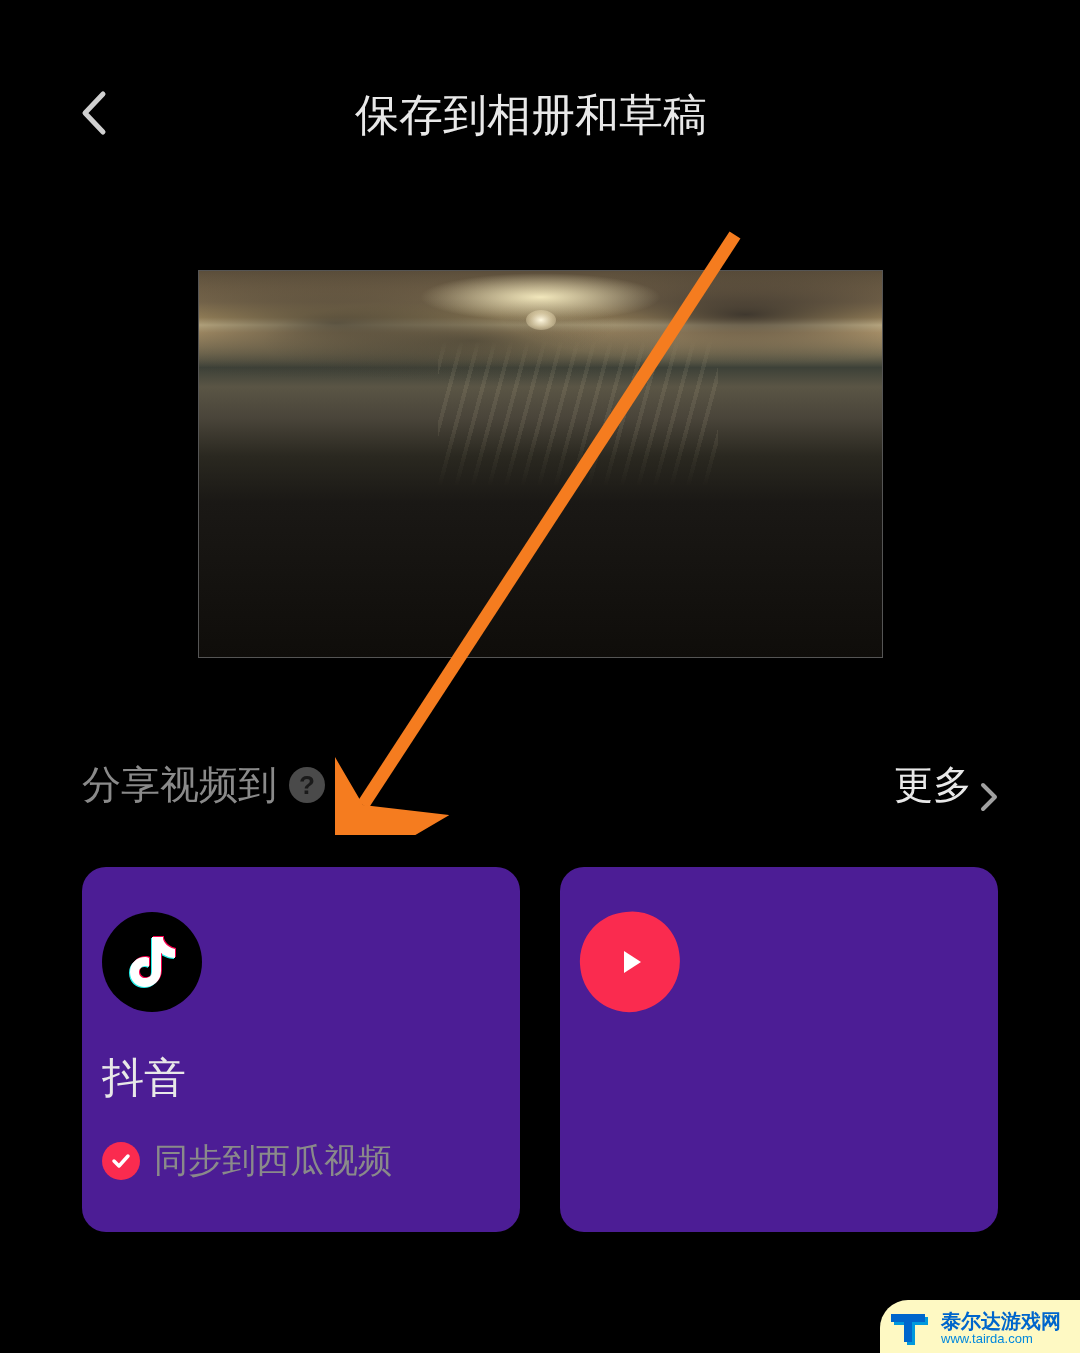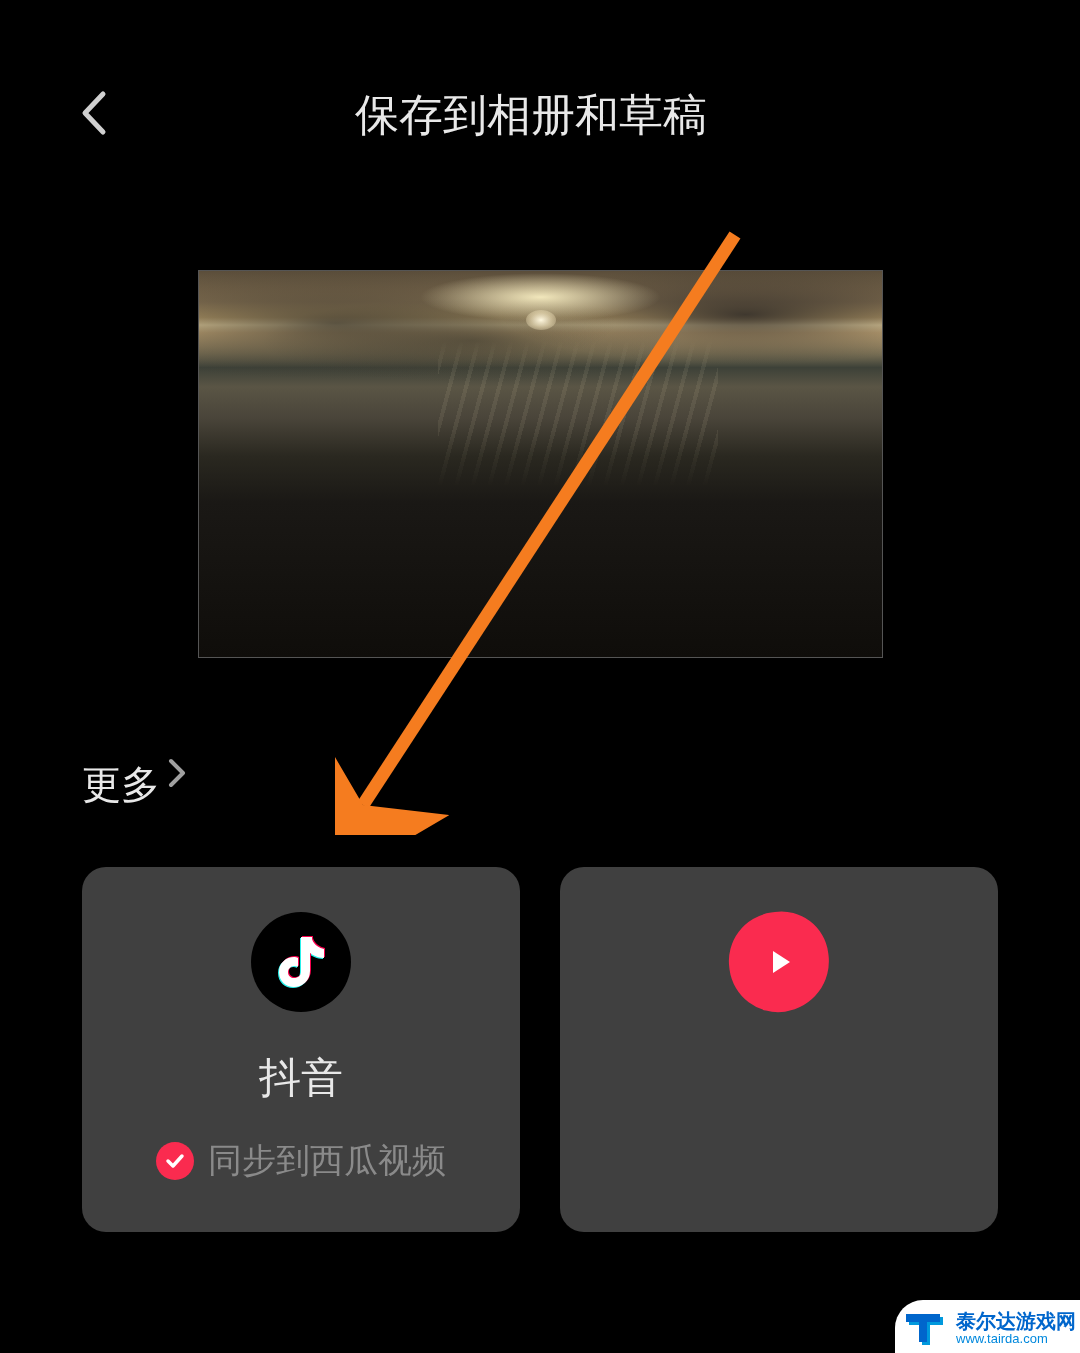--- a/index.html
+++ b/index.html
@@ -260,6 +260,10 @@
 </div>
 
 <div class="share-row">
+  <div class="share-label-group">
+    <span class="share-label">分享视频到</span>
+    <span class="help-icon">?</span>
+  </div>
   <div class="more-btn">
     <span class="more-text">更多</span>
     <svg viewBox="0 0 18 30">

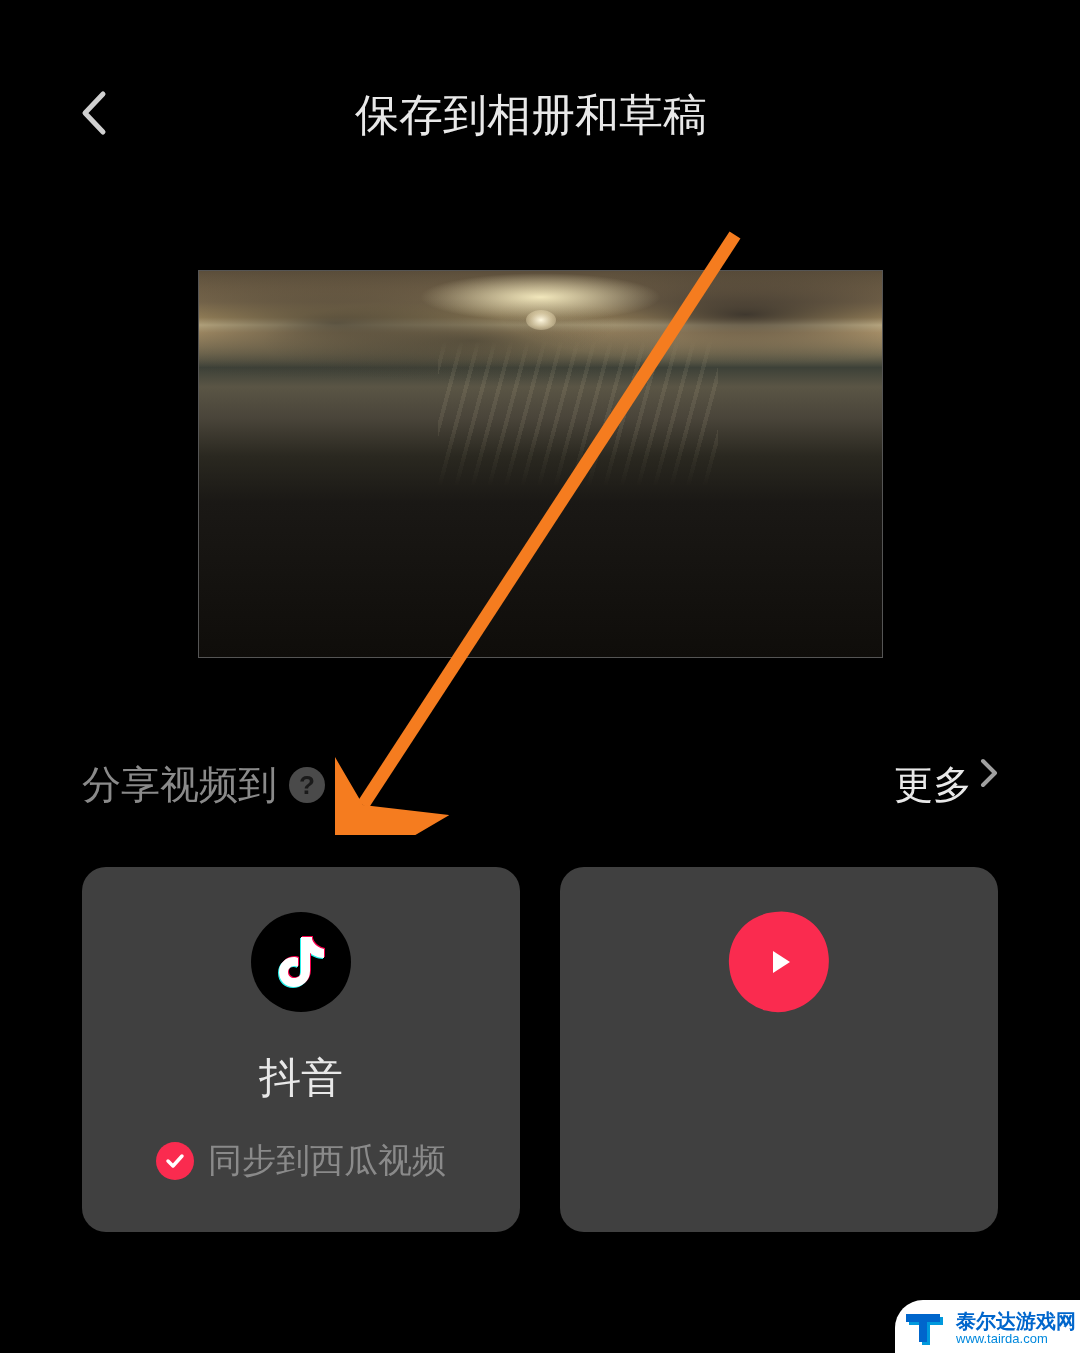--- a/index.html
+++ b/index.html
@@ -131,7 +131,7 @@
     }
     .more-btn {
       display: flex;
-      align-items: flex-start;
+      align-items: flex-end;
       gap: 8px;
       cursor: pointer;
     }

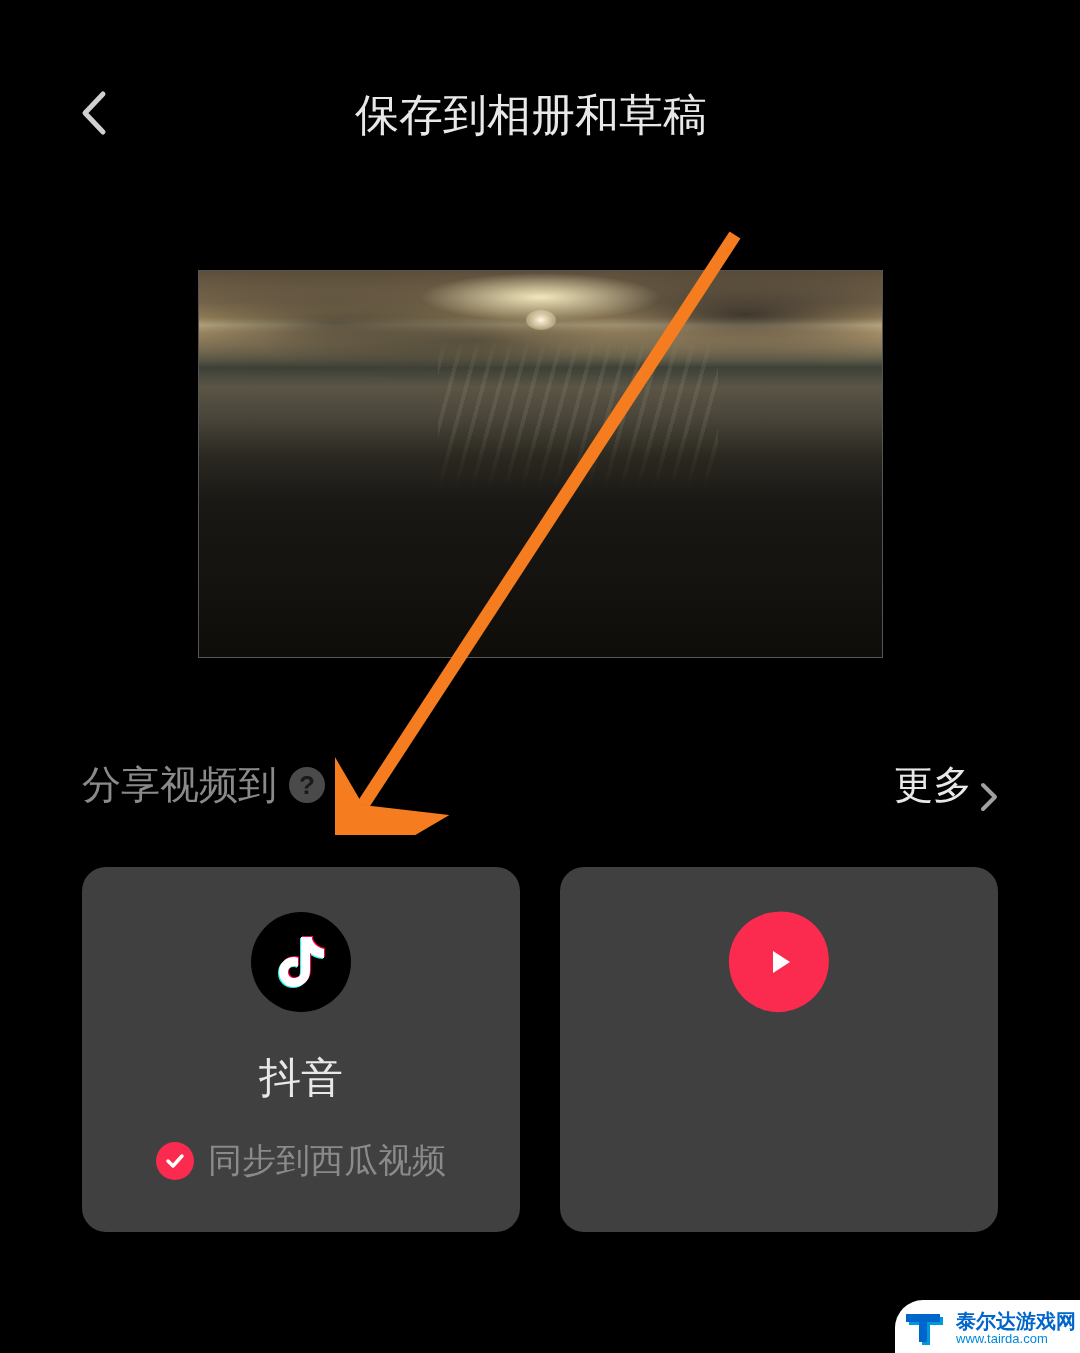--- a/index.html
+++ b/index.html
@@ -151,12 +151,11 @@
     }
     .share-card {
       flex: 1;
-      background: #404040;
+      background: #4c1d95;
       border-radius: 24px;
       padding: 45px 20px 48px;
       display: flex;
       flex-direction: column;
-      align-items: center;
       cursor: pointer;
     }
     .app-icon {

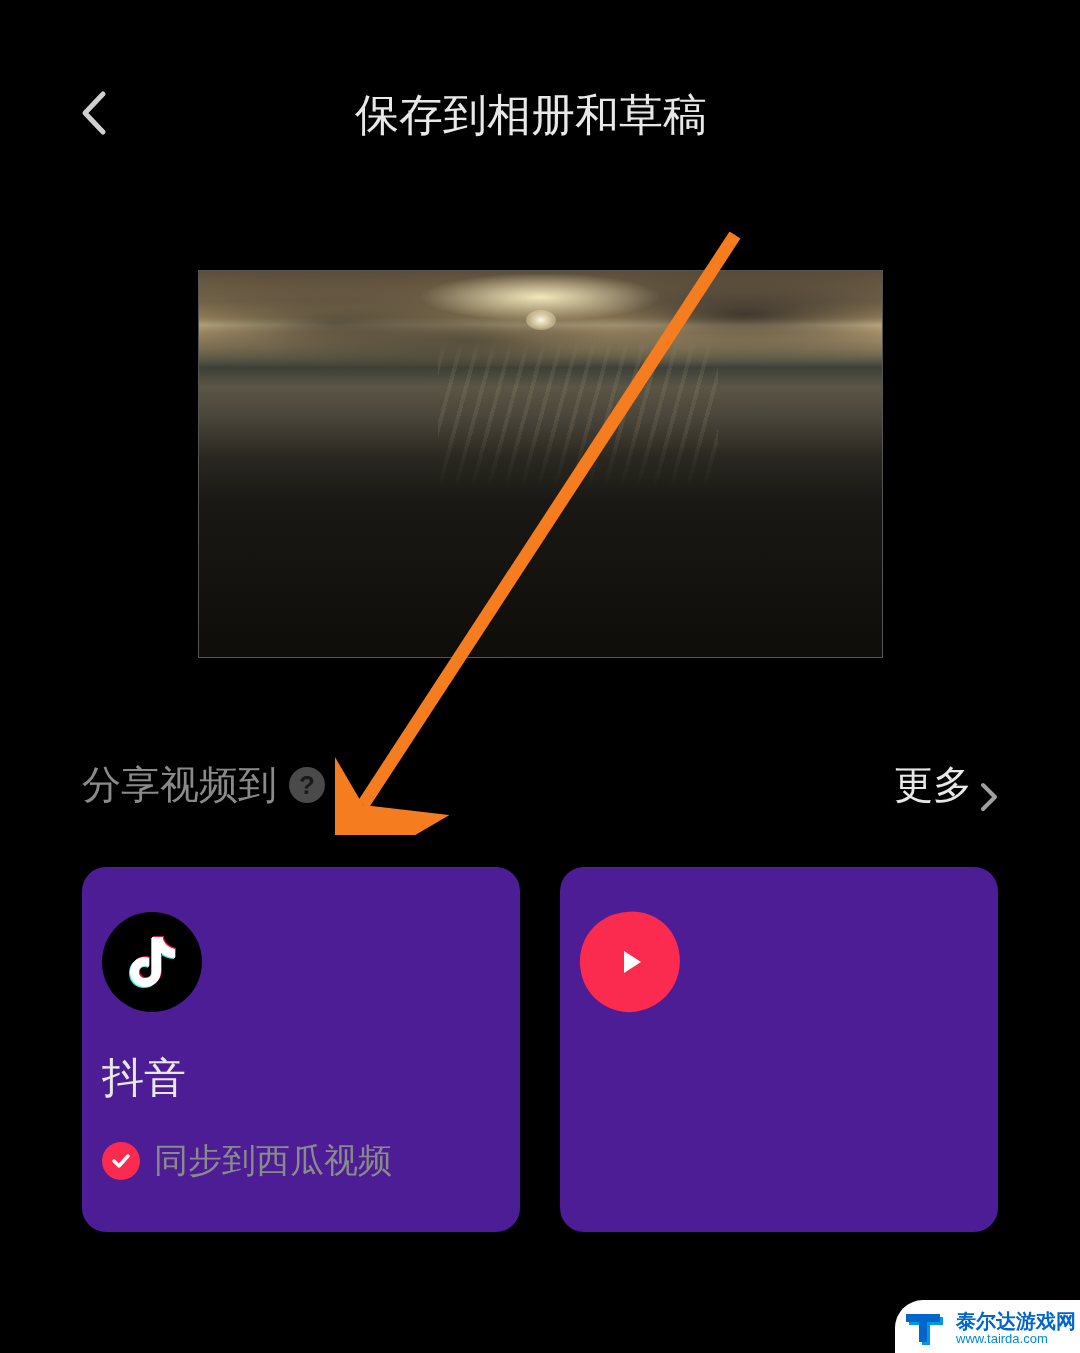--- a/index.html
+++ b/index.html
@@ -216,9 +216,9 @@
       bottom: 0;
       display: flex;
       align-items: center;
-      background: #ffffff;
+      background: #fef9c3;
       border-radius: 28px 0 0 0;
-      padding: 5px 4px 2px 8px;
+      padding: 5px 19px 2px 8px;
       gap: 7px;
     }
     .wm-logo {

